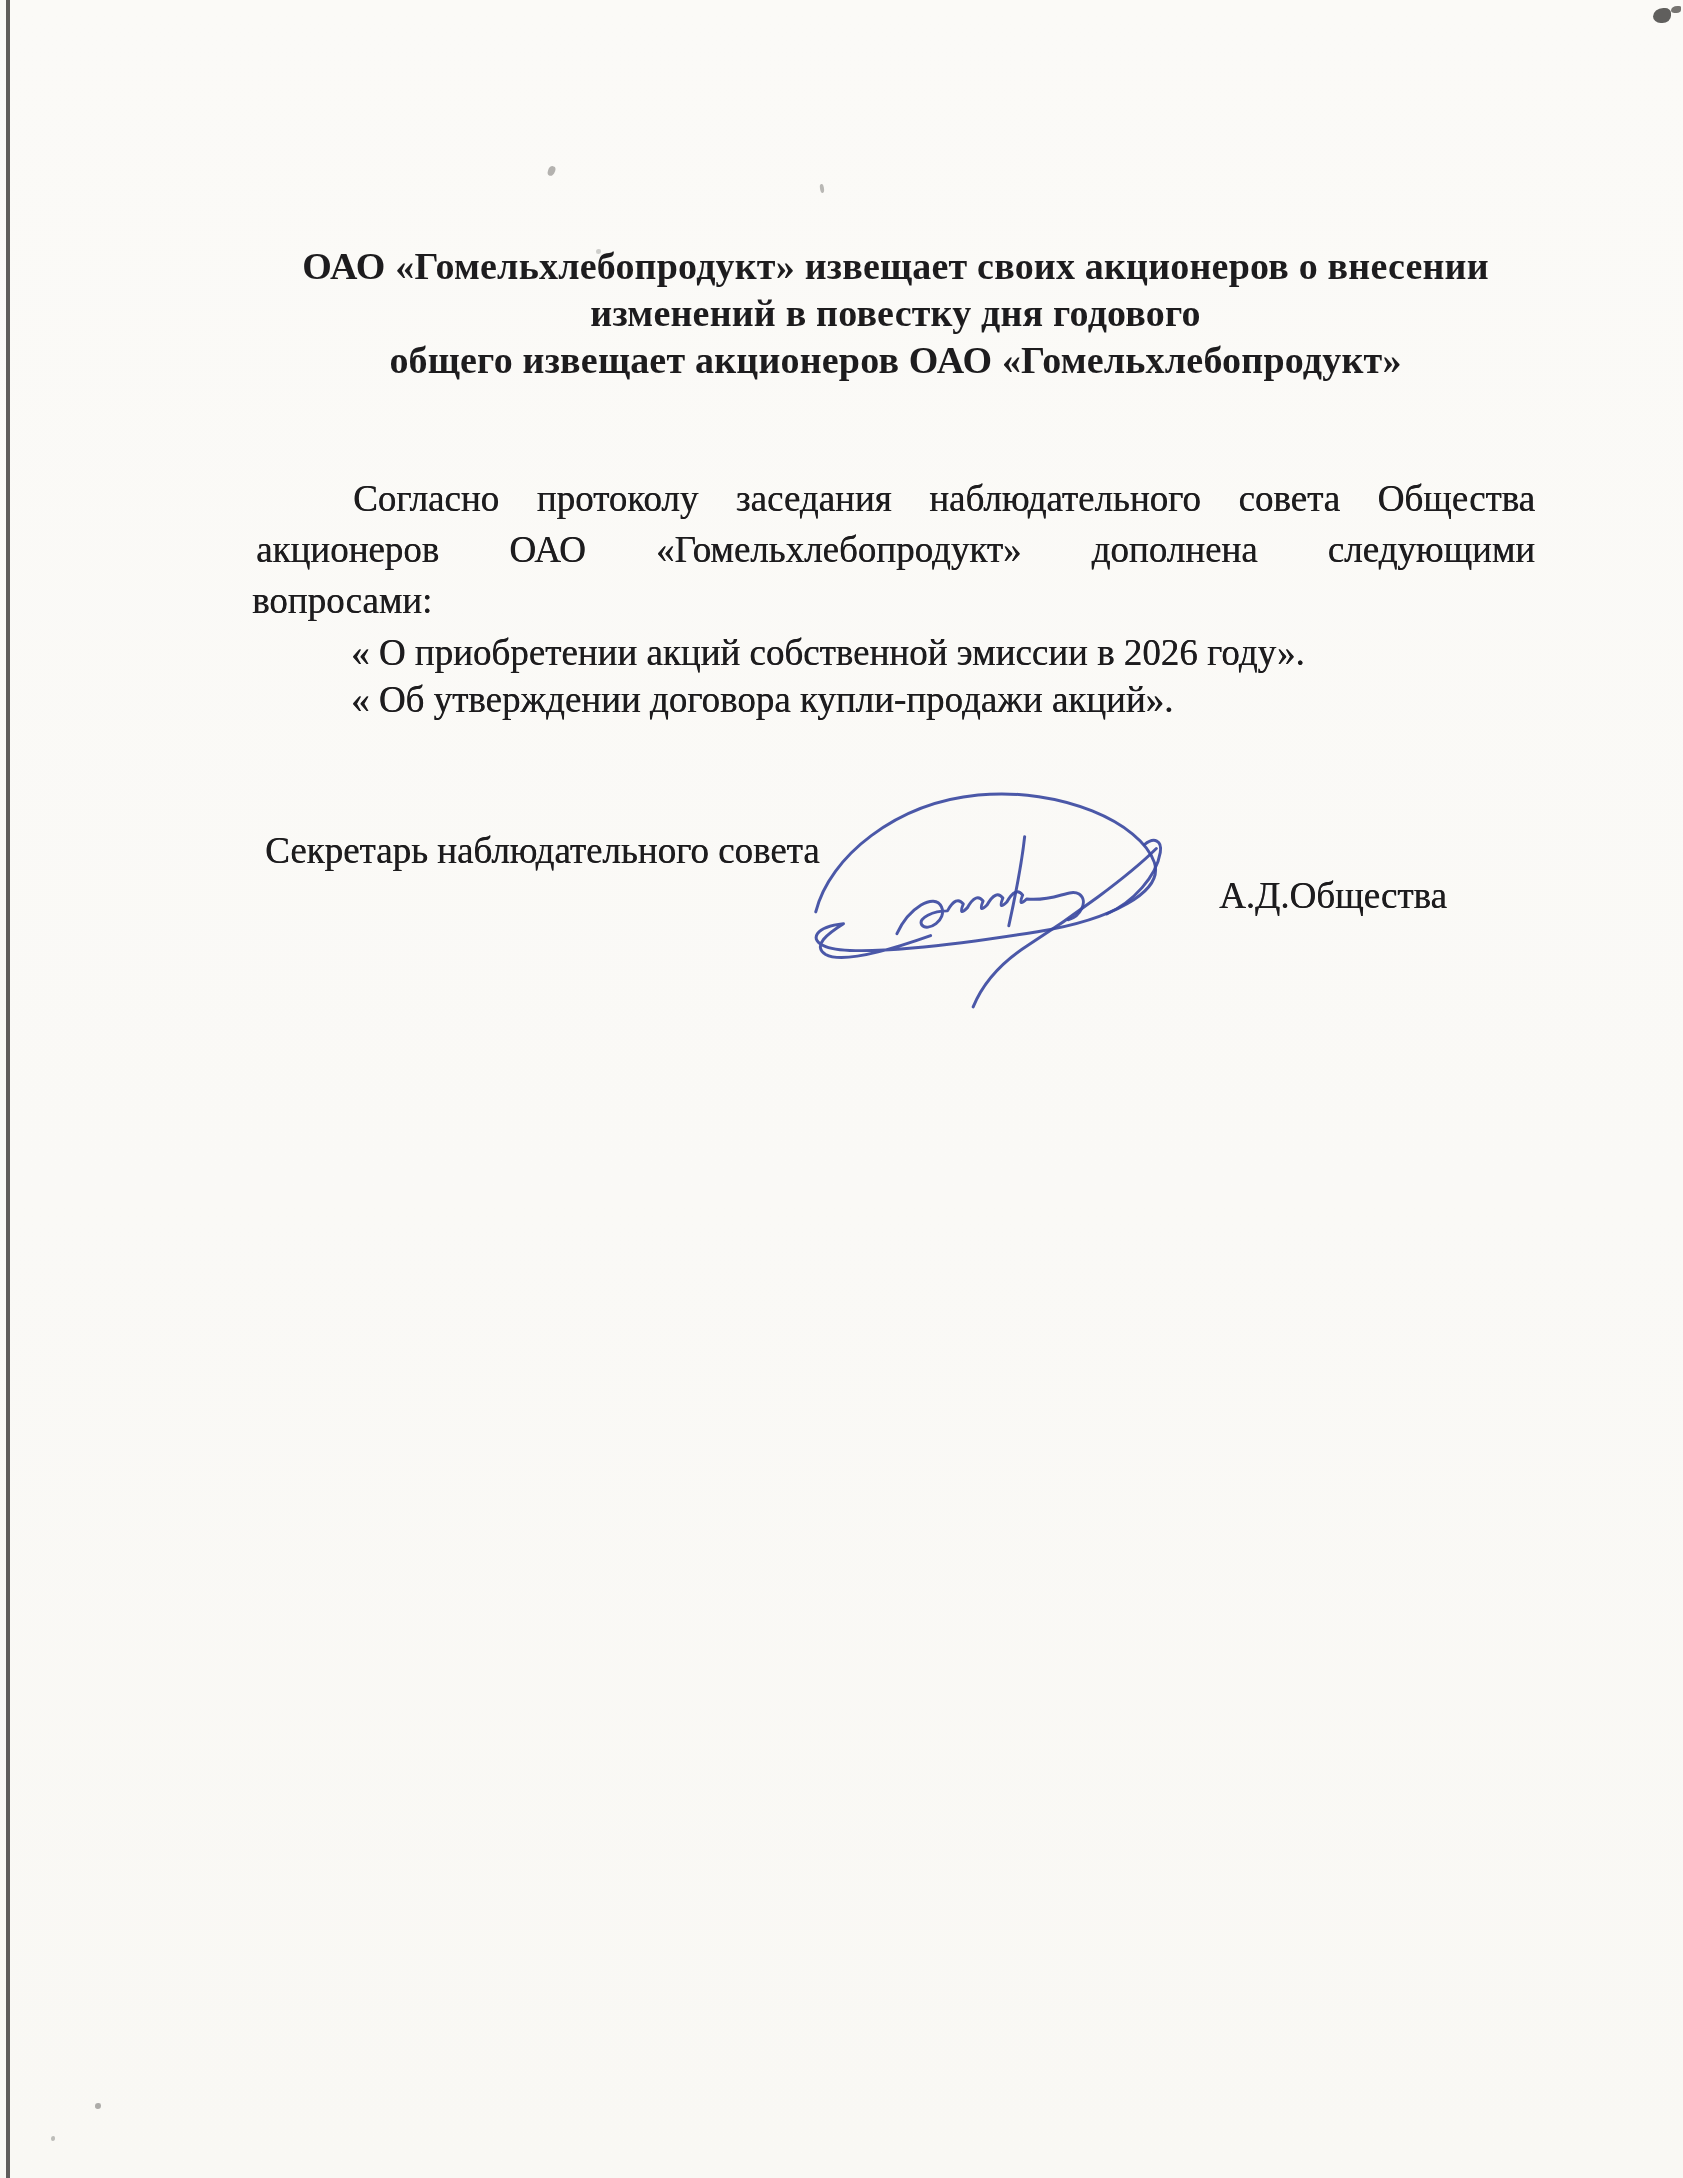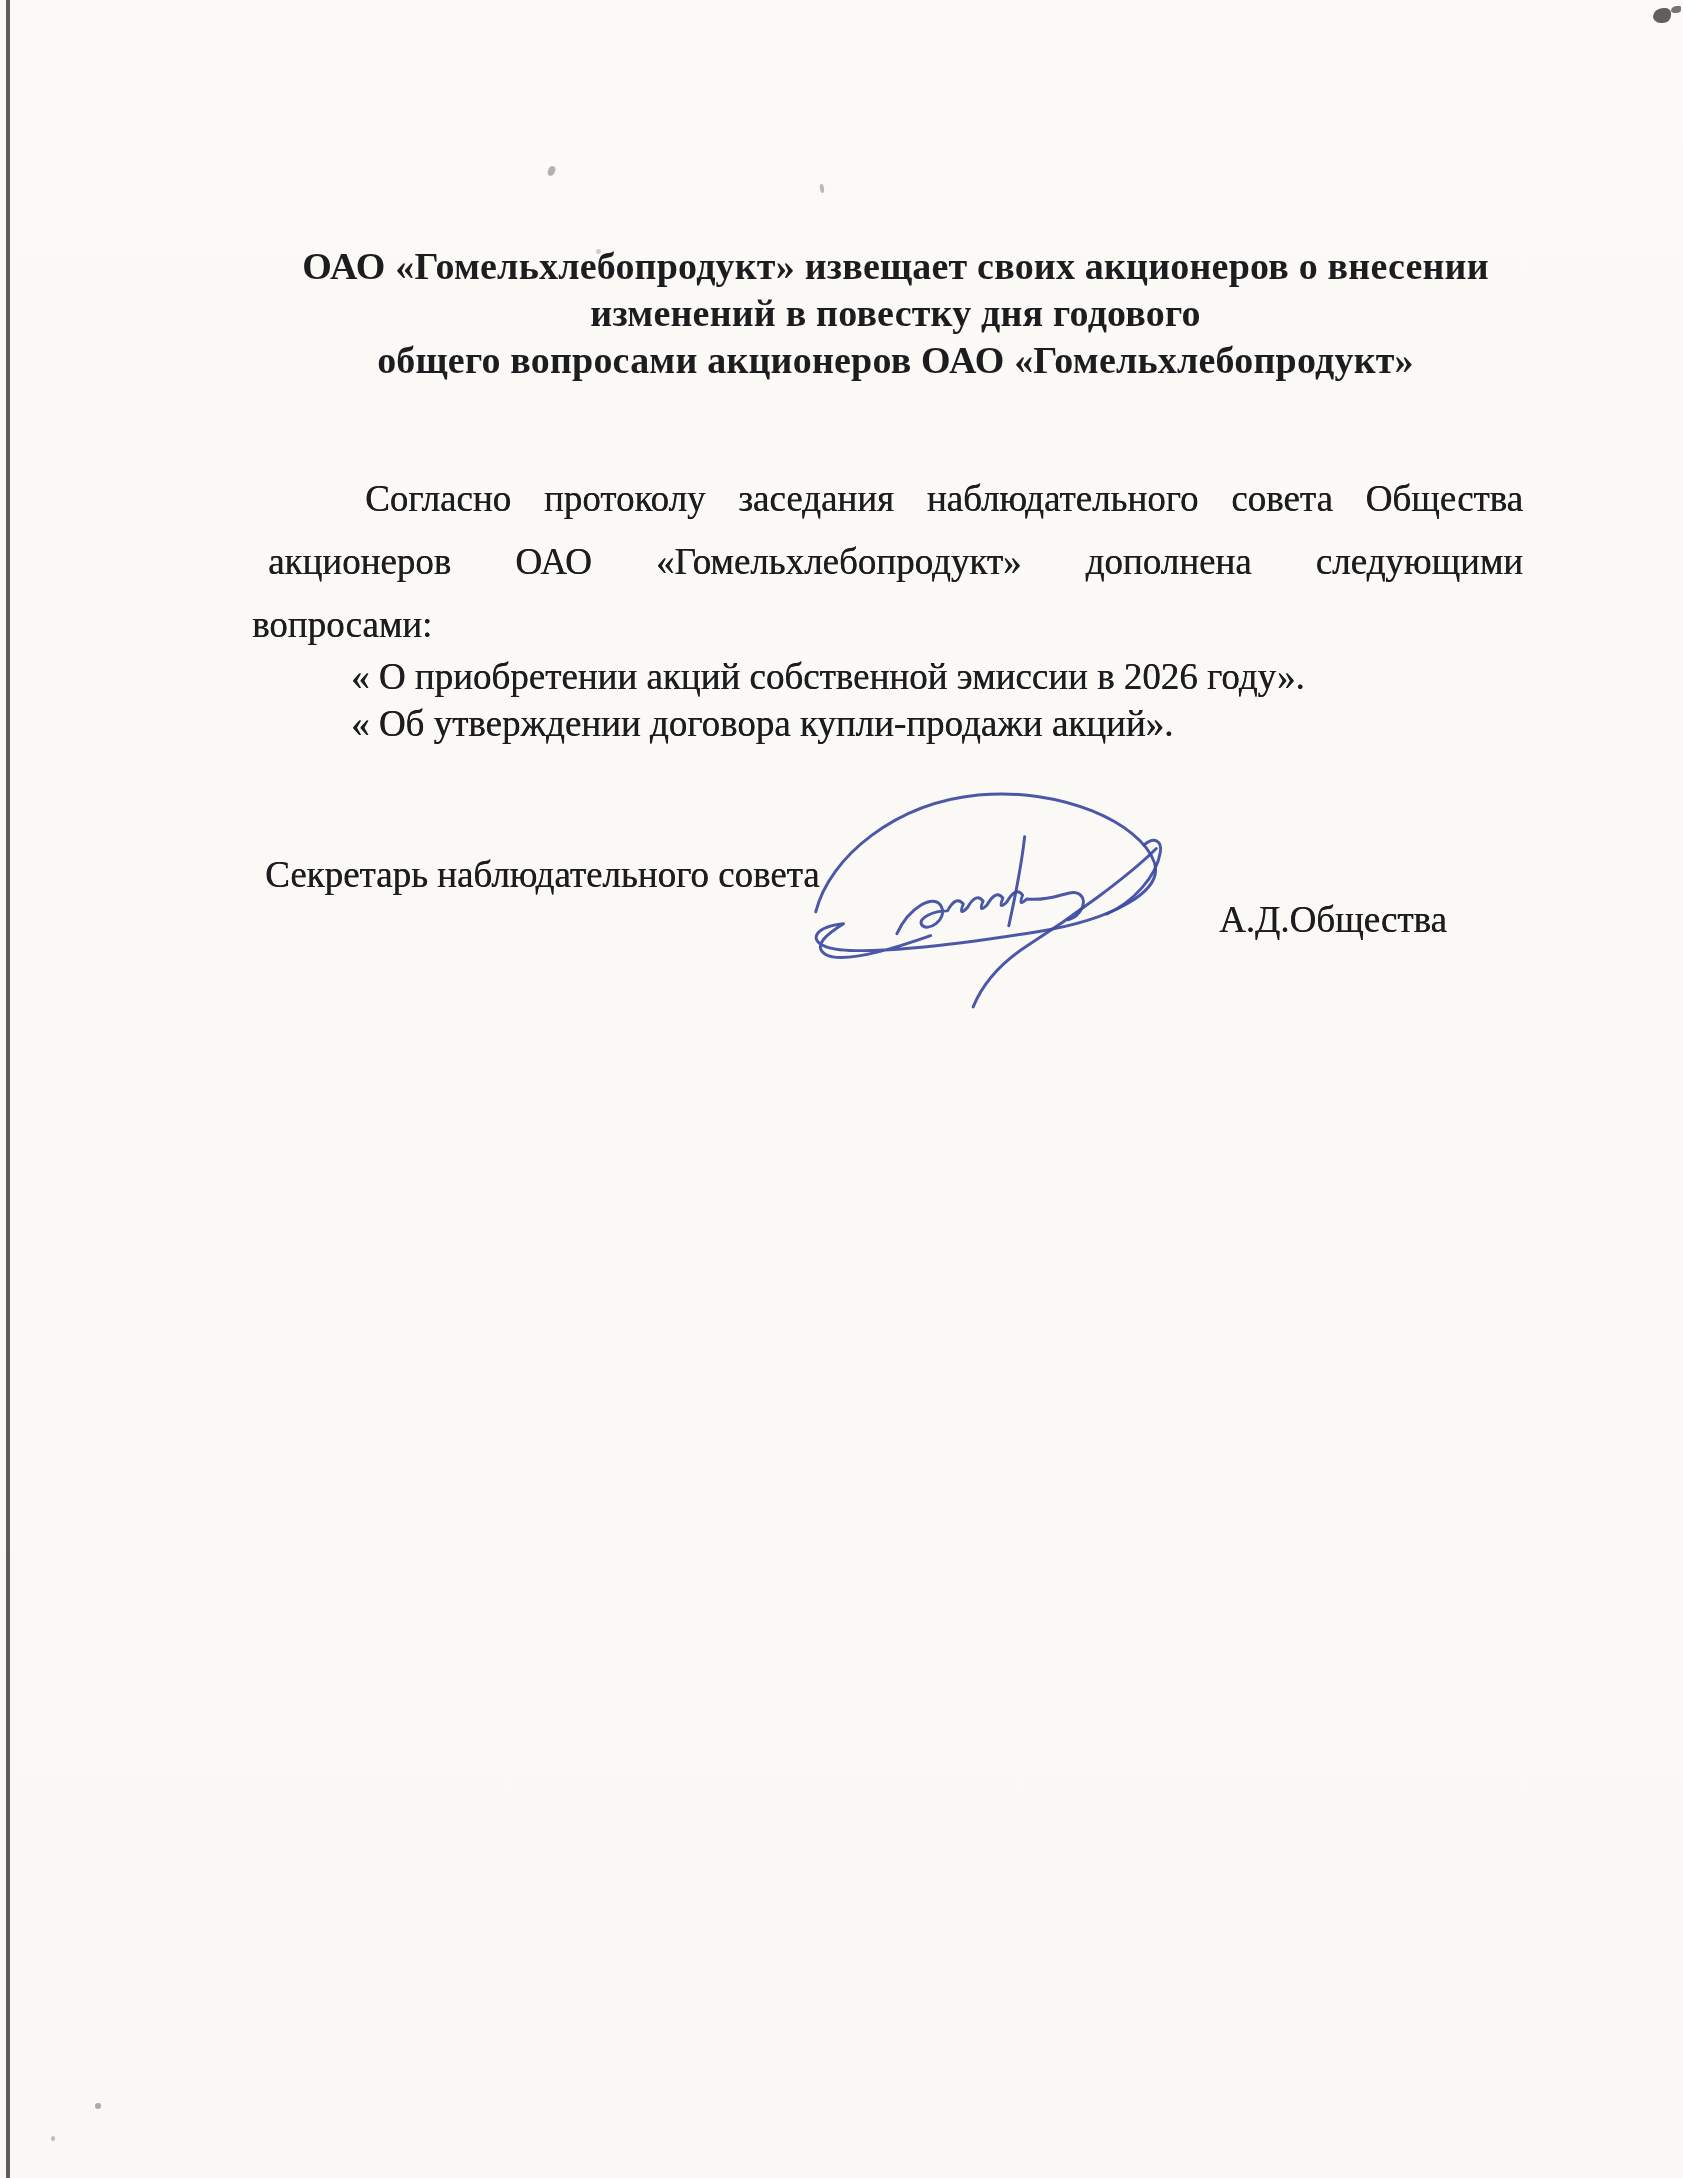--- a/index.html
+++ b/index.html
@@ -144,7 +144,7 @@
     <div class="doc-title">
       <div>ОАО «Гомельхлебопродукт» извещает своих акционеров о внесении</div>
       <div>изменений в повестку дня годового</div>
-      <div>общего вопросами акционеров ОАО «Гомельхлебопродукт»</div>
+      <div>общего извещает акционеров ОАО «Гомельхлебопродукт»</div>
     </div>
 
     <div class="doc-body">

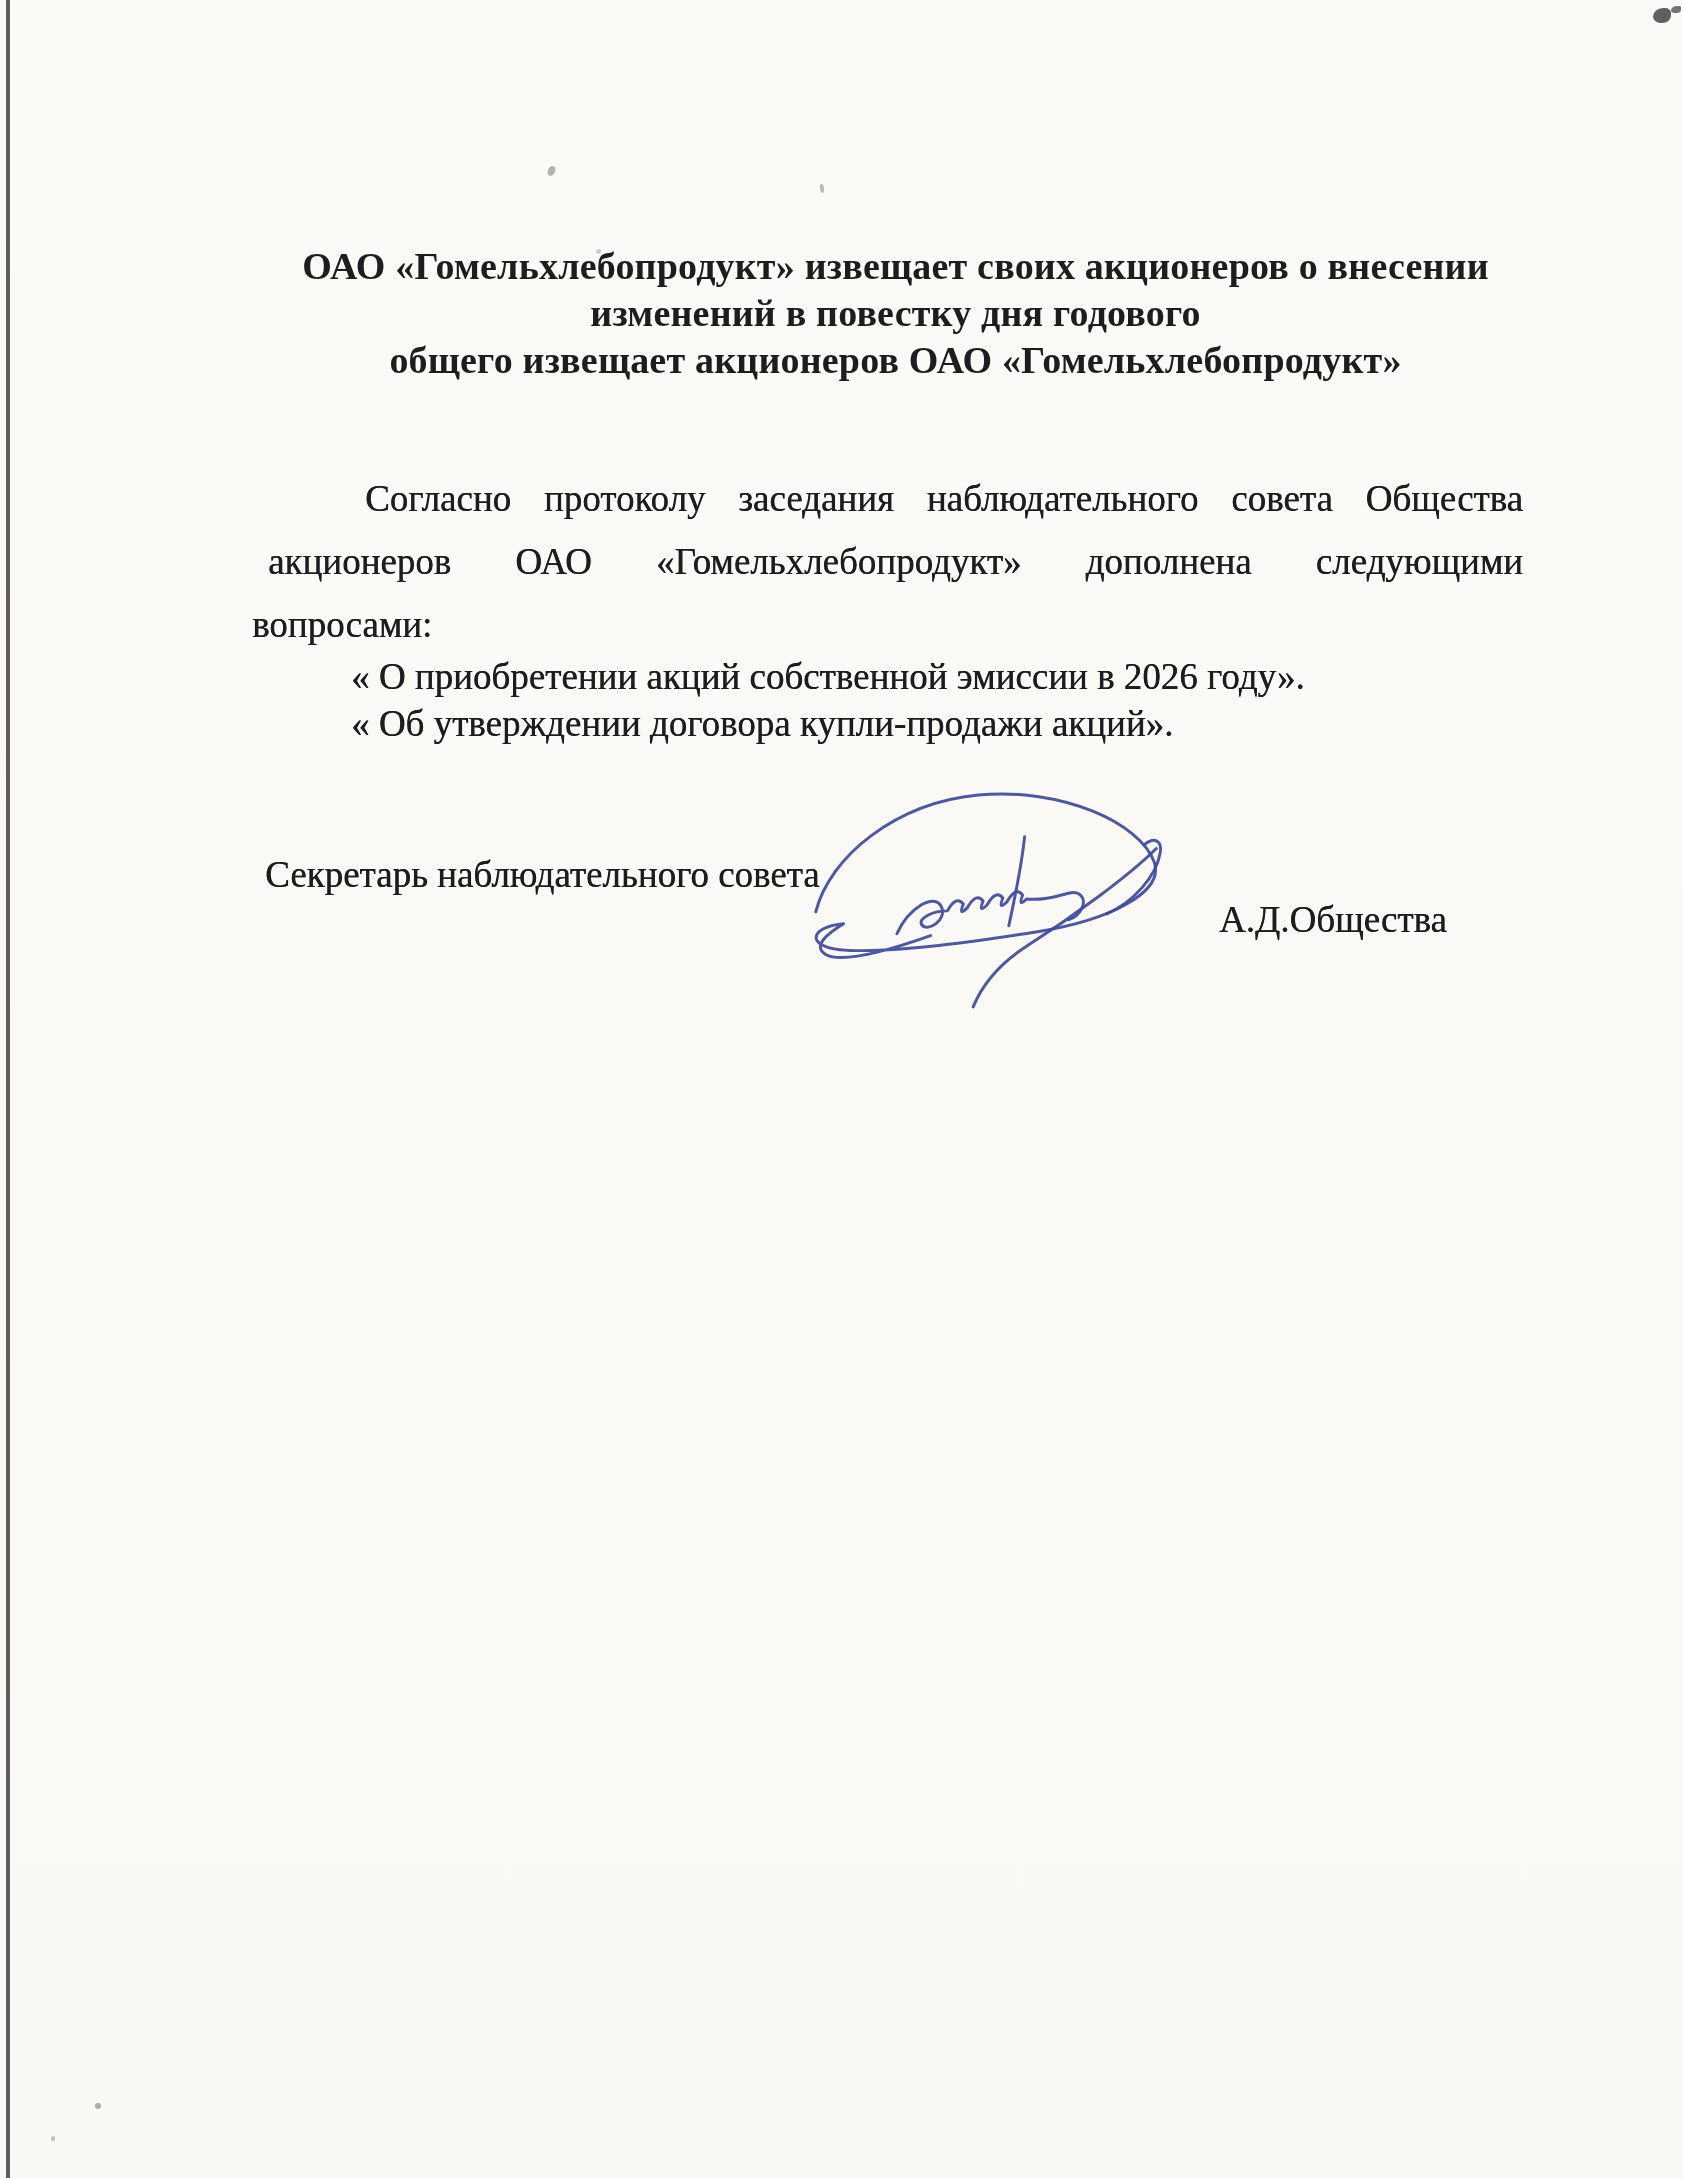--- a/index.html
+++ b/index.html
@@ -71,7 +71,7 @@
     text-shadow: 0.4px 0 0 currentColor; 
   }
   .jline {
-    margin: 16px;
+    margin: 4px;
     text-align: justify;
     text-align-last: justify;
     white-space: normal;

